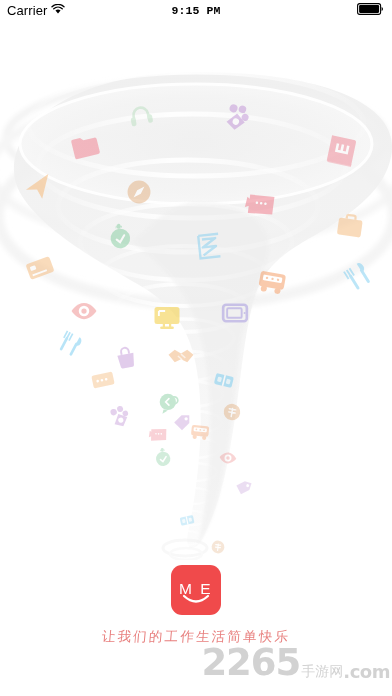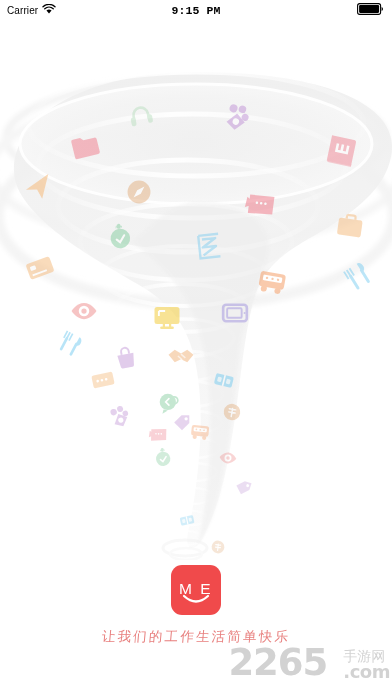--- a/index.html
+++ b/index.html
@@ -35,7 +35,7 @@
     gap: 4px;
   }
   .carrier-label {
-    font-size: 10px;
+    font-size: 13px;
     color: #000;
     letter-spacing: 0.1px;
   }

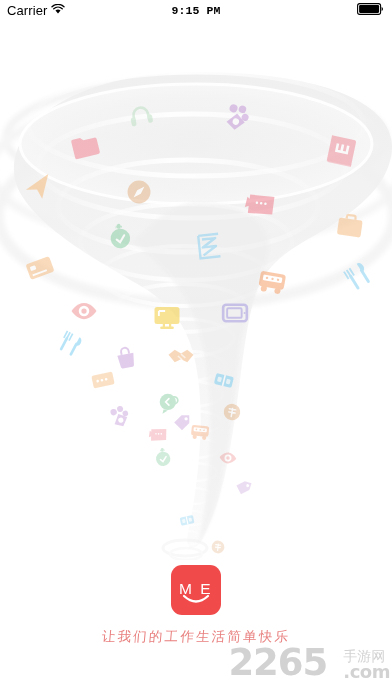--- a/index.html
+++ b/index.html
@@ -126,9 +126,8 @@
   }
   .wm-right {
     display: flex;
-    flex-direction: column;
     align-items: flex-start;
-    margin-left: 16px;
+    margin-left: 1px;
     text-align: center;
   }
   .wm-cn {

